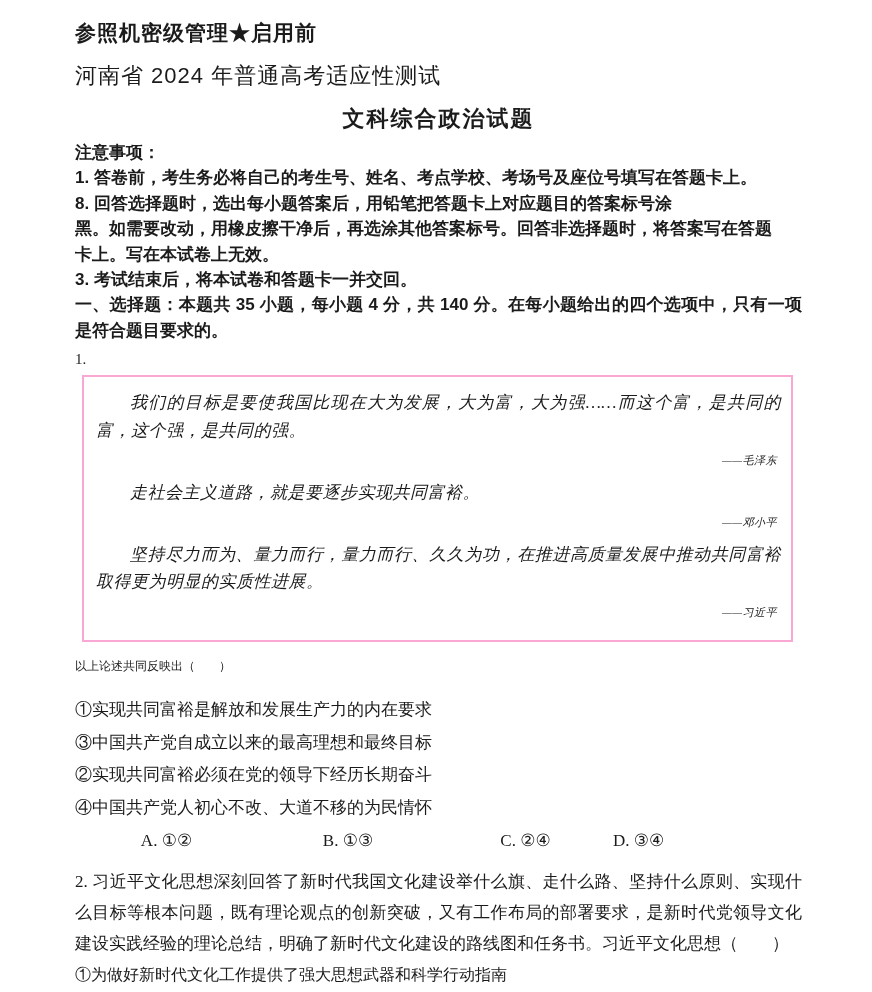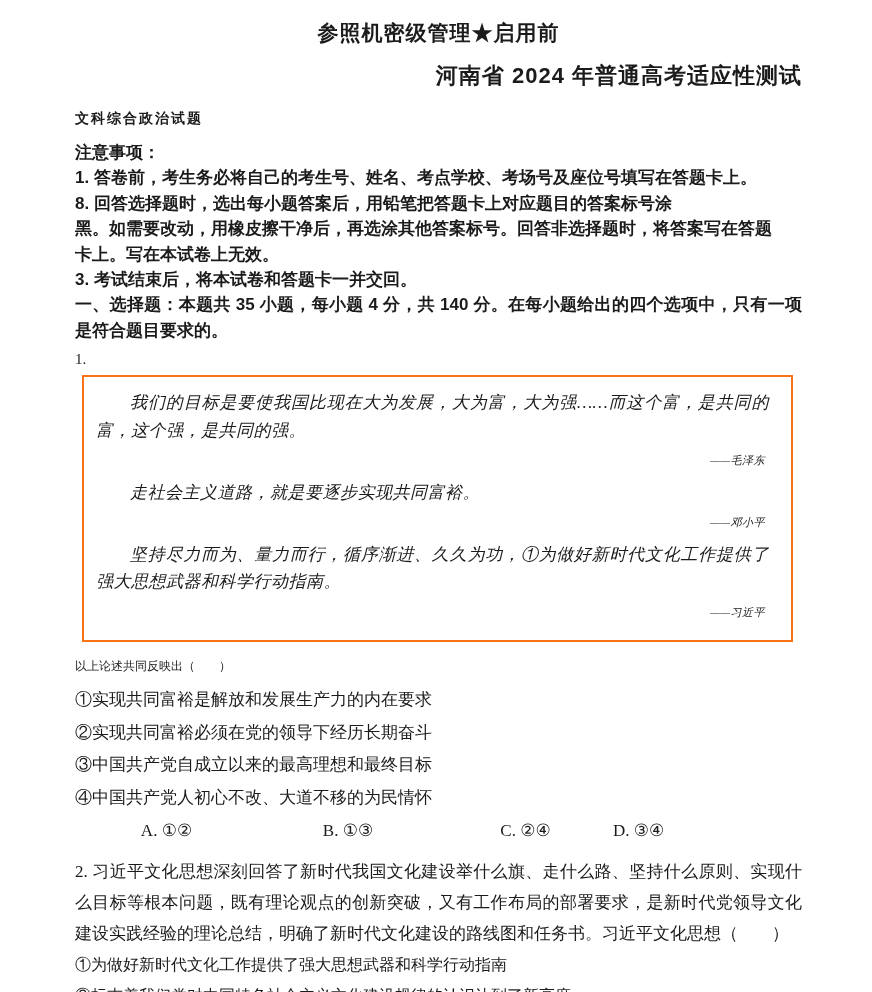--- a/index.html
+++ b/index.html
@@ -21,7 +21,6 @@
 
   
   .h-sec {
-    text-align: center;
     font-family: "Liberation Sans", sans-serif;
     font-weight: bold;
     font-size: 21px;

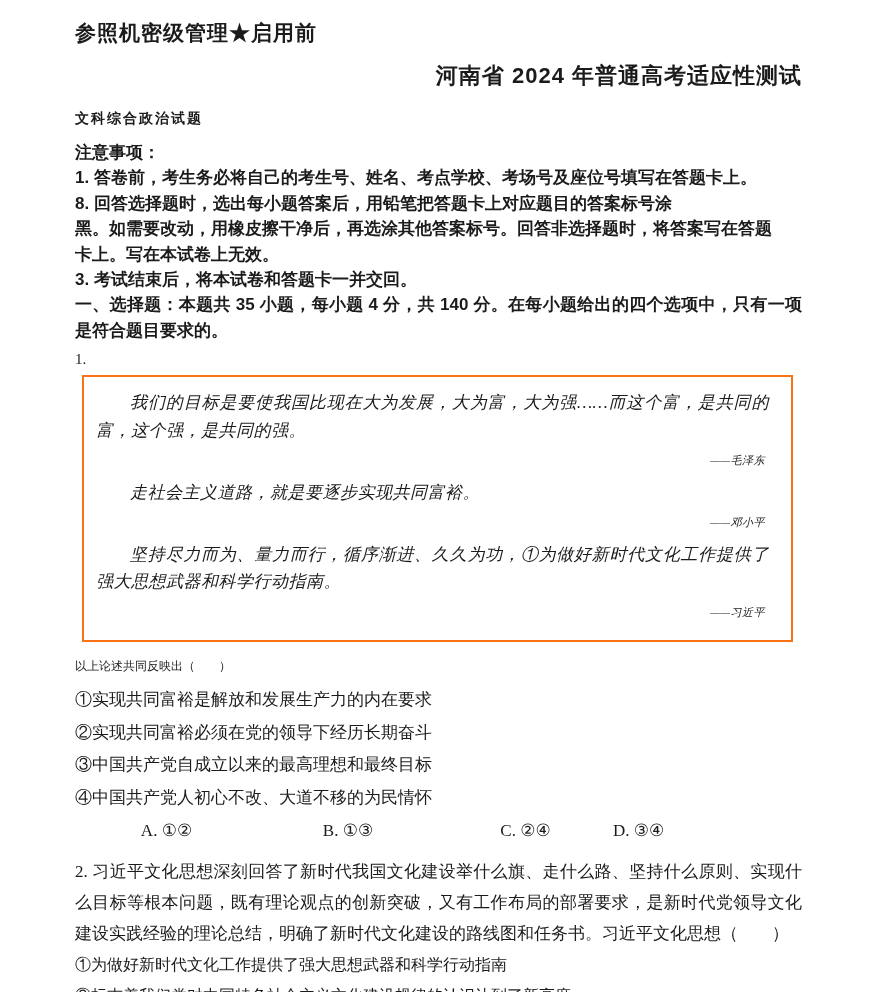--- a/index.html
+++ b/index.html
@@ -29,9 +29,9 @@
     letter-spacing: 1px;
   }
   .h-exam {
-    text-align: right;
+    text-align: left;
     font-family: "Liberation Sans", sans-serif;
-    font-weight: bold;
+    font-weight: normal;
     font-size: 22px;
     line-height: 27px;
     margin-top: 16px;

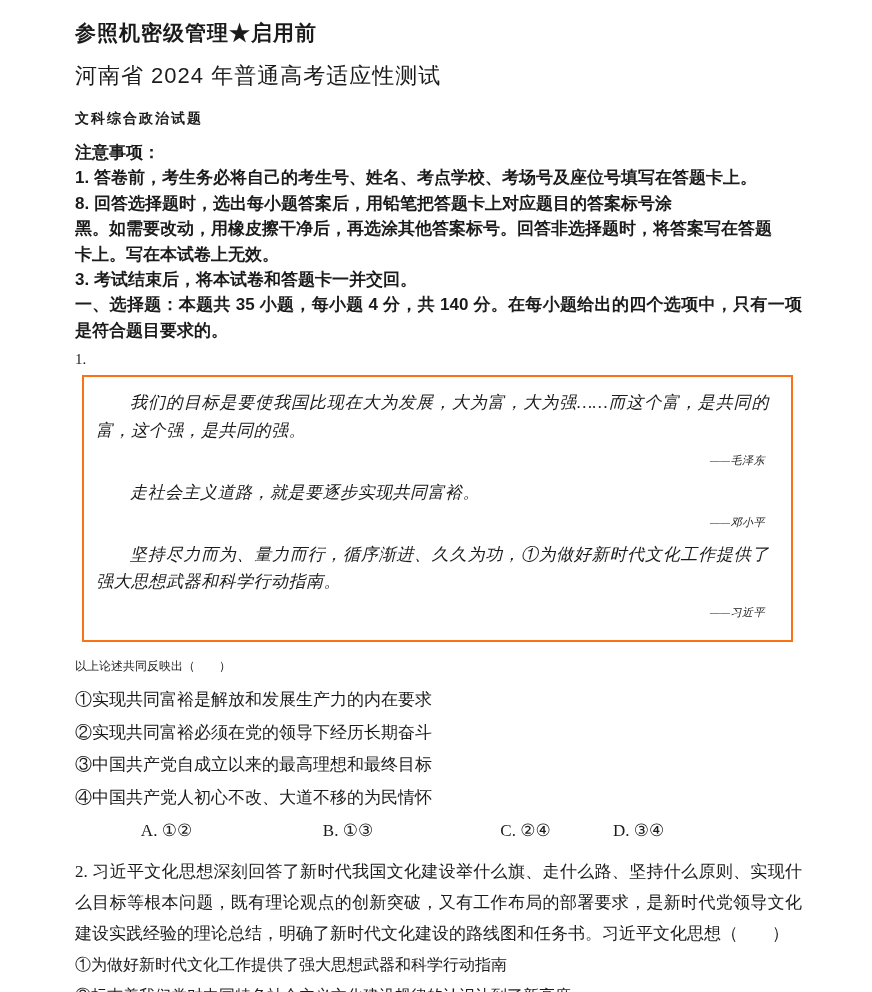--- a/index.html
+++ b/index.html
@@ -38,9 +38,10 @@
     letter-spacing: 1px;
   }
   .h-paper {
+    text-align: center;
     font-family: "Liberation Sans", sans-serif;
     font-weight: bold;
-    font-size: 14px;
+    font-size: 22px;
     line-height: 27px;
     margin-top: 16px;
     letter-spacing: 2px;

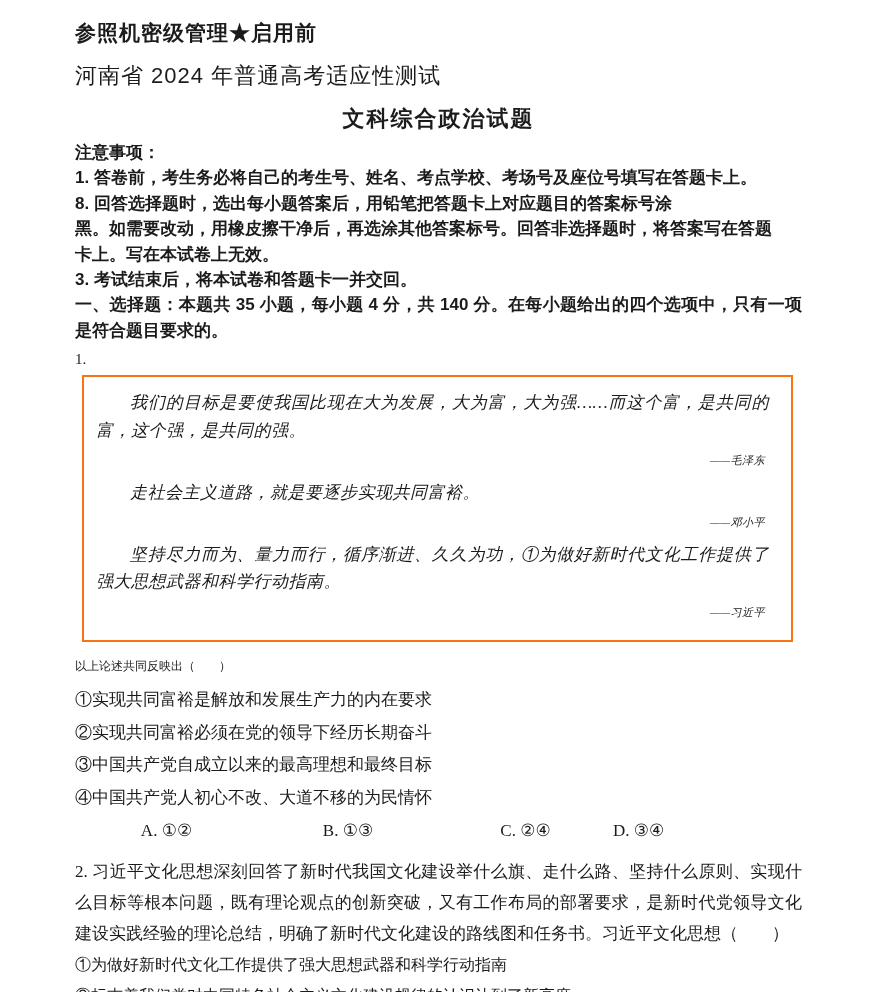--- a/index.html
+++ b/index.html
@@ -76,8 +76,8 @@
     margin-top: 7px;
     margin-left: 7px;
     width: 711px;
-    border: 2px solid #f97316;
-    padding: 8px 22px 10px 12px;
+    border: 2px solid #f9a8d4;
+    padding: 8px 10px 10px 12px;
   }
   .quote-text {
     font-style: italic;

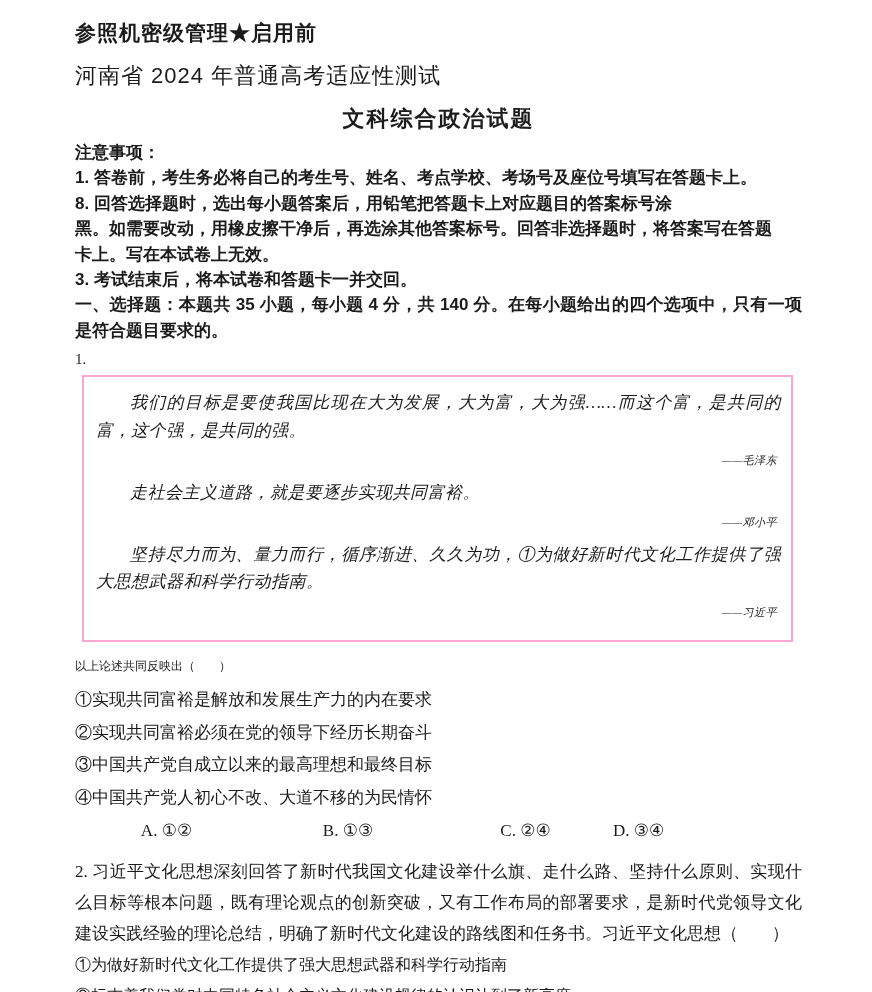--- a/index.html
+++ b/index.html
@@ -162,7 +162,7 @@
       <div class="quote-author">——邓小平</div>
     </div>
     <div>
-      <p class="quote-text">坚持尽力而为、量力而行，循序渐进、久久为功，①为做好新时代文化工作提供了强大思想武器和科学行动指南。</p>
+      <p class="quote-text">坚持尽力而为、量力而行，量力而行、久久为功，在推进高质量发展中推动共同富裕取得更为明显的实质性进展。</p>
       <div class="quote-author">——习近平</div>
     </div>
   </div>

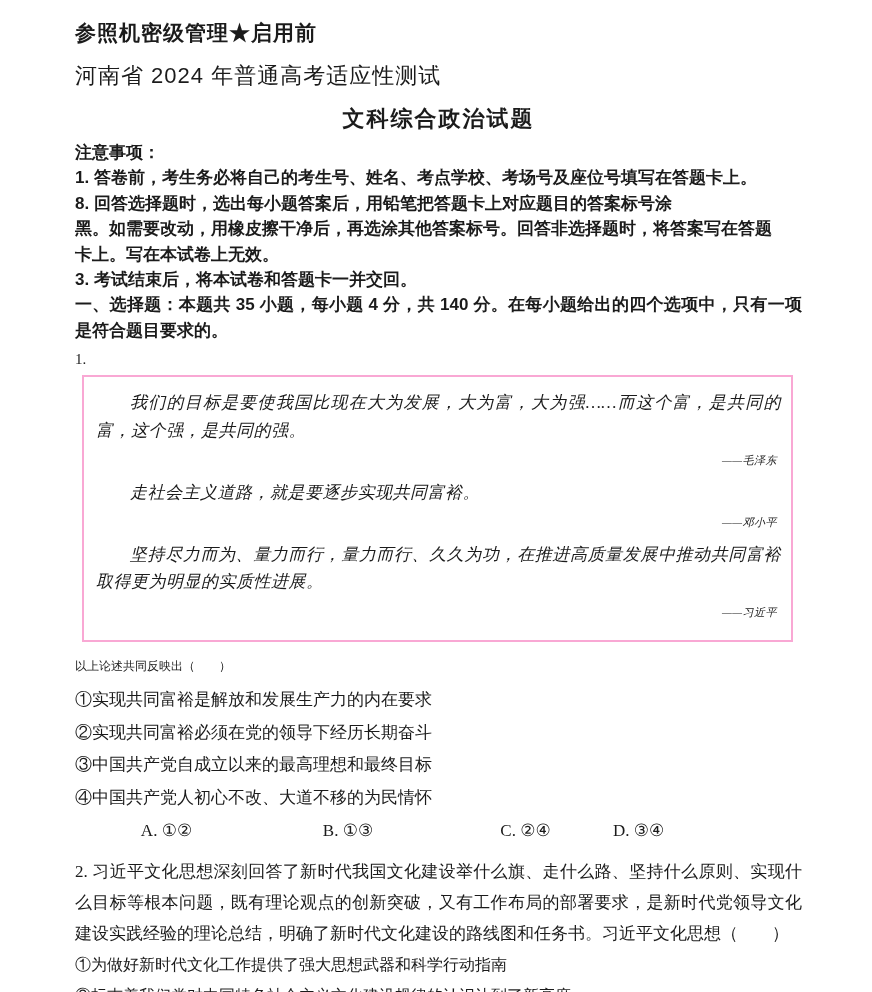--- a/index.html
+++ b/index.html
@@ -102,7 +102,7 @@
     font-size: 12px;
     line-height: 22px;
   }
-  .stmt-list { margin-top: 7px; }
+  .stmt-list { margin-top: 17px; }
   .stmt-line {
     font-size: 17px;
     line-height: 32.5px;

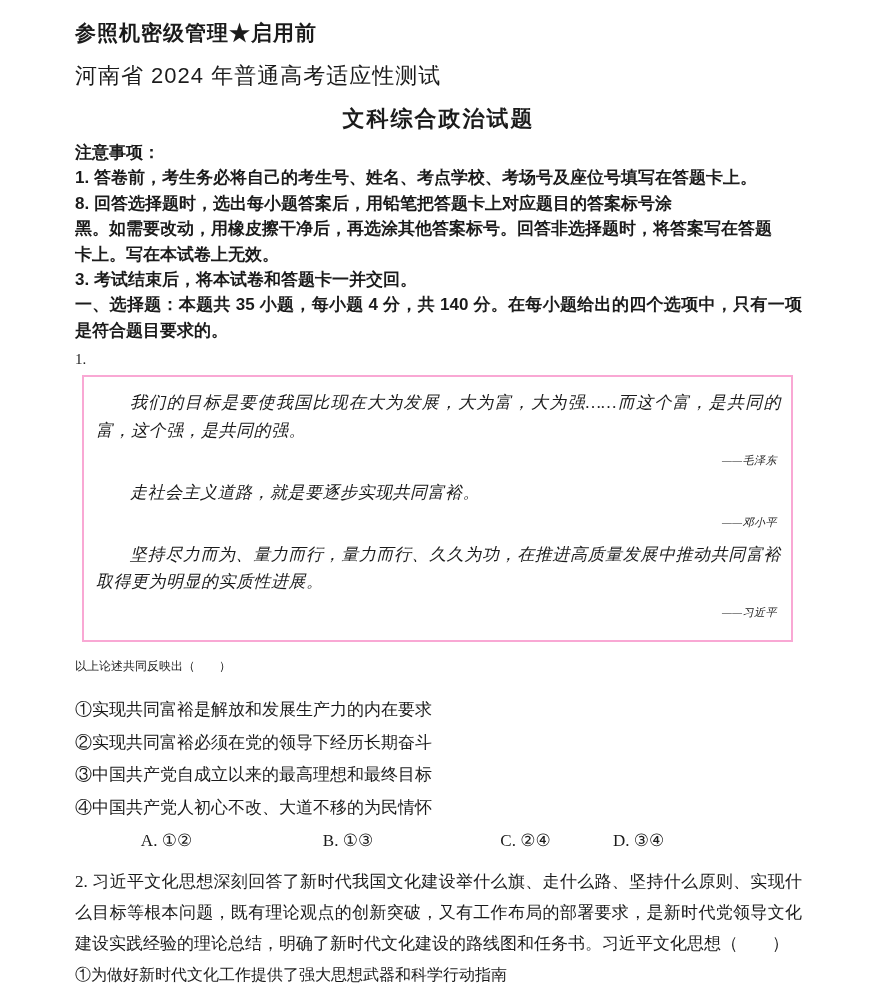--- a/index.html
+++ b/index.html
@@ -171,8 +171,8 @@
 
   <div class="stmt-list">
     <div class="stmt-line">①实现共同富裕是解放和发展生产力的内在要求</div>
+    <div class="stmt-line">③中国共产党自成立以来的最高理想和最终目标</div>
     <div class="stmt-line">②实现共同富裕必须在党的领导下经历长期奋斗</div>
-    <div class="stmt-line">③中国共产党自成立以来的最高理想和最终目标</div>
     <div class="stmt-line">④中国共产党人初心不改、大道不移的为民情怀</div>
   </div>
 

